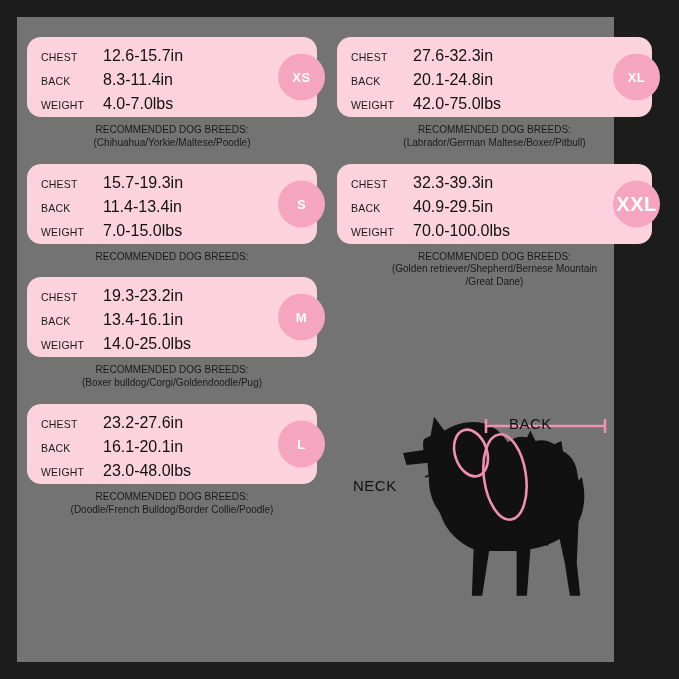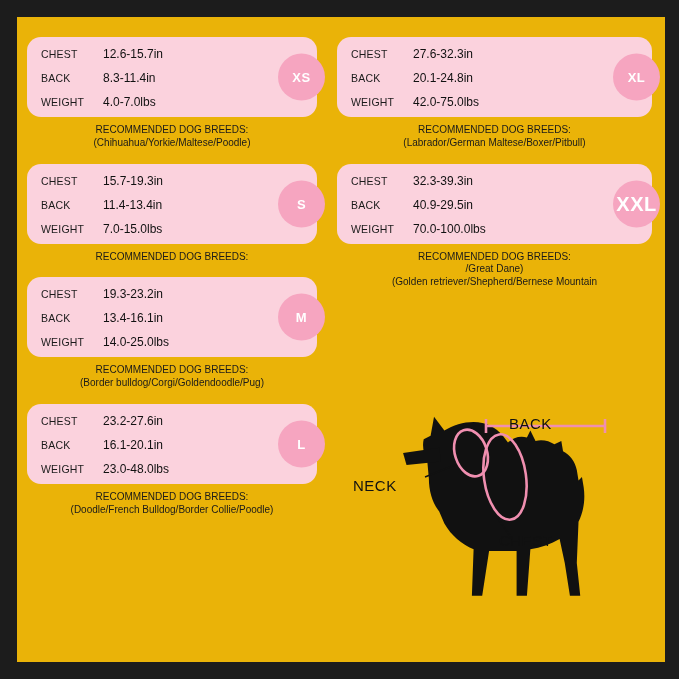--- a/index.html
+++ b/index.html
@@ -15,9 +15,9 @@
     position: absolute;
     left: 17px;
     top: 17px;
-    width: 648px;
+    width: 597px;
     height: 645px;
-    background: #eab308;
+    background: #737373;
   }
   .columns {
     position: absolute;

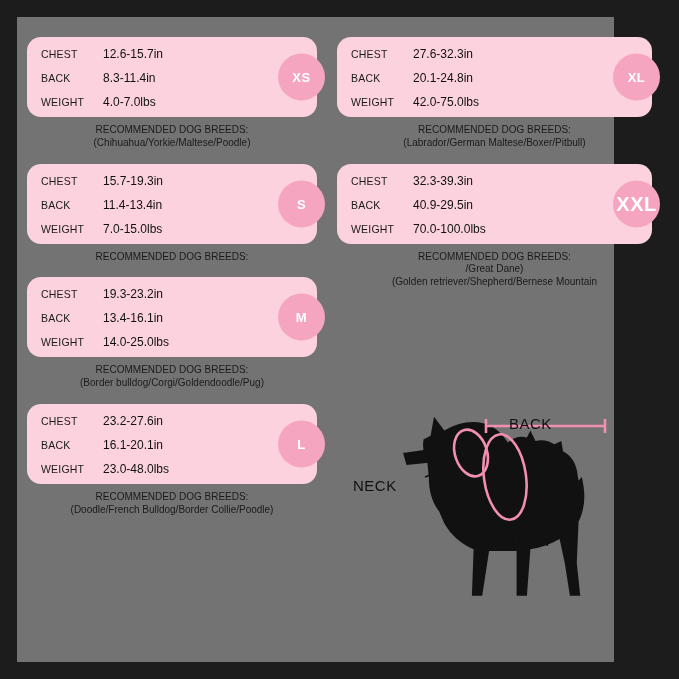--- a/index.html
+++ b/index.html
@@ -58,7 +58,7 @@
     flex: 0 0 62px;
   }
   .row-value {
-    font-size: 12px;
+    font-size: 16px;
     color: #111111;
     white-space: nowrap;
   }

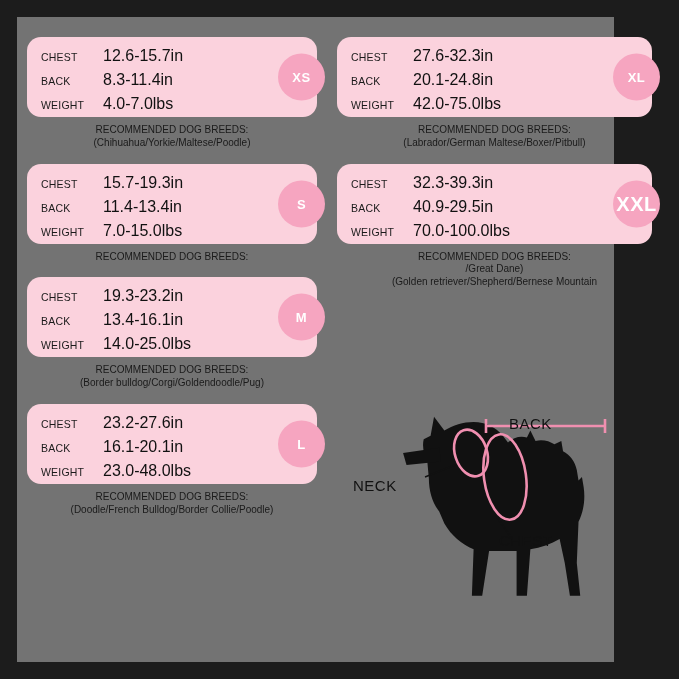--- a/index.html
+++ b/index.html
@@ -248,8 +248,8 @@
         </div>
         <div class="breeds">
           <div>RECOMMENDED DOG BREEDS:</div>
+          <div>(Golden retriever/Shepherd/Bernese Mountain</div>
           <div>/Great Dane)</div>
-          <div>(Golden retriever/Shepherd/Bernese Mountain</div>
         </div>
       </div>
 

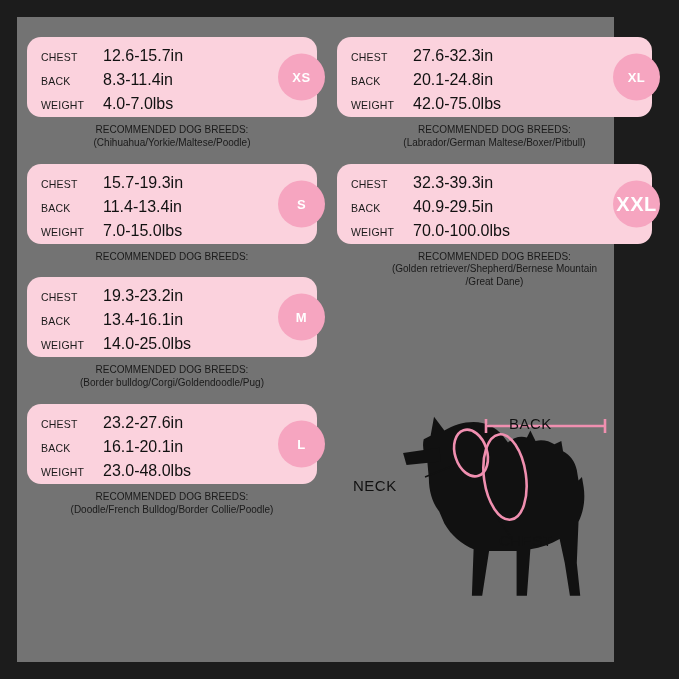--- a/index.html
+++ b/index.html
@@ -178,7 +178,7 @@
         </div>
         <div class="breeds">
           <div>RECOMMENDED DOG BREEDS:</div>
-          <div>(Border bulldog/Corgi/Goldendoodle/Pug)</div>
+          <div>(Boxer bulldog/Corgi/Goldendoodle/Pug)</div>
         </div>
       </div>
 

